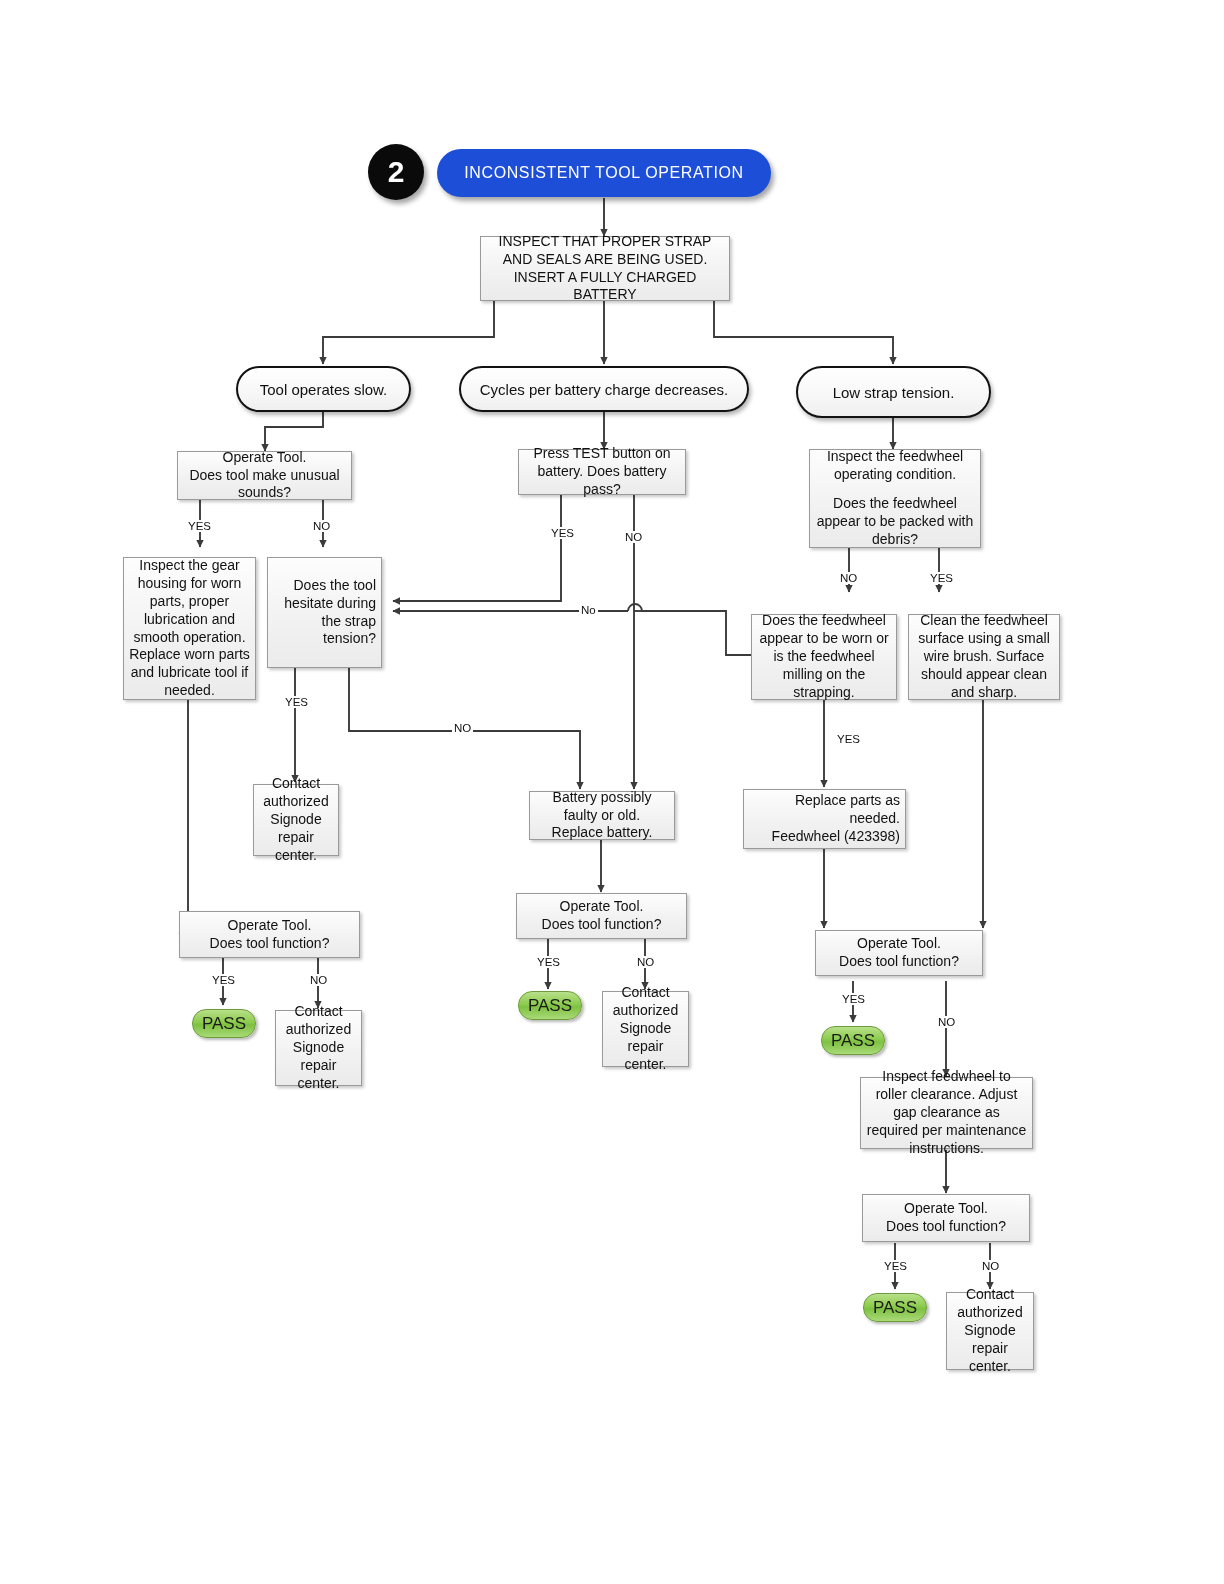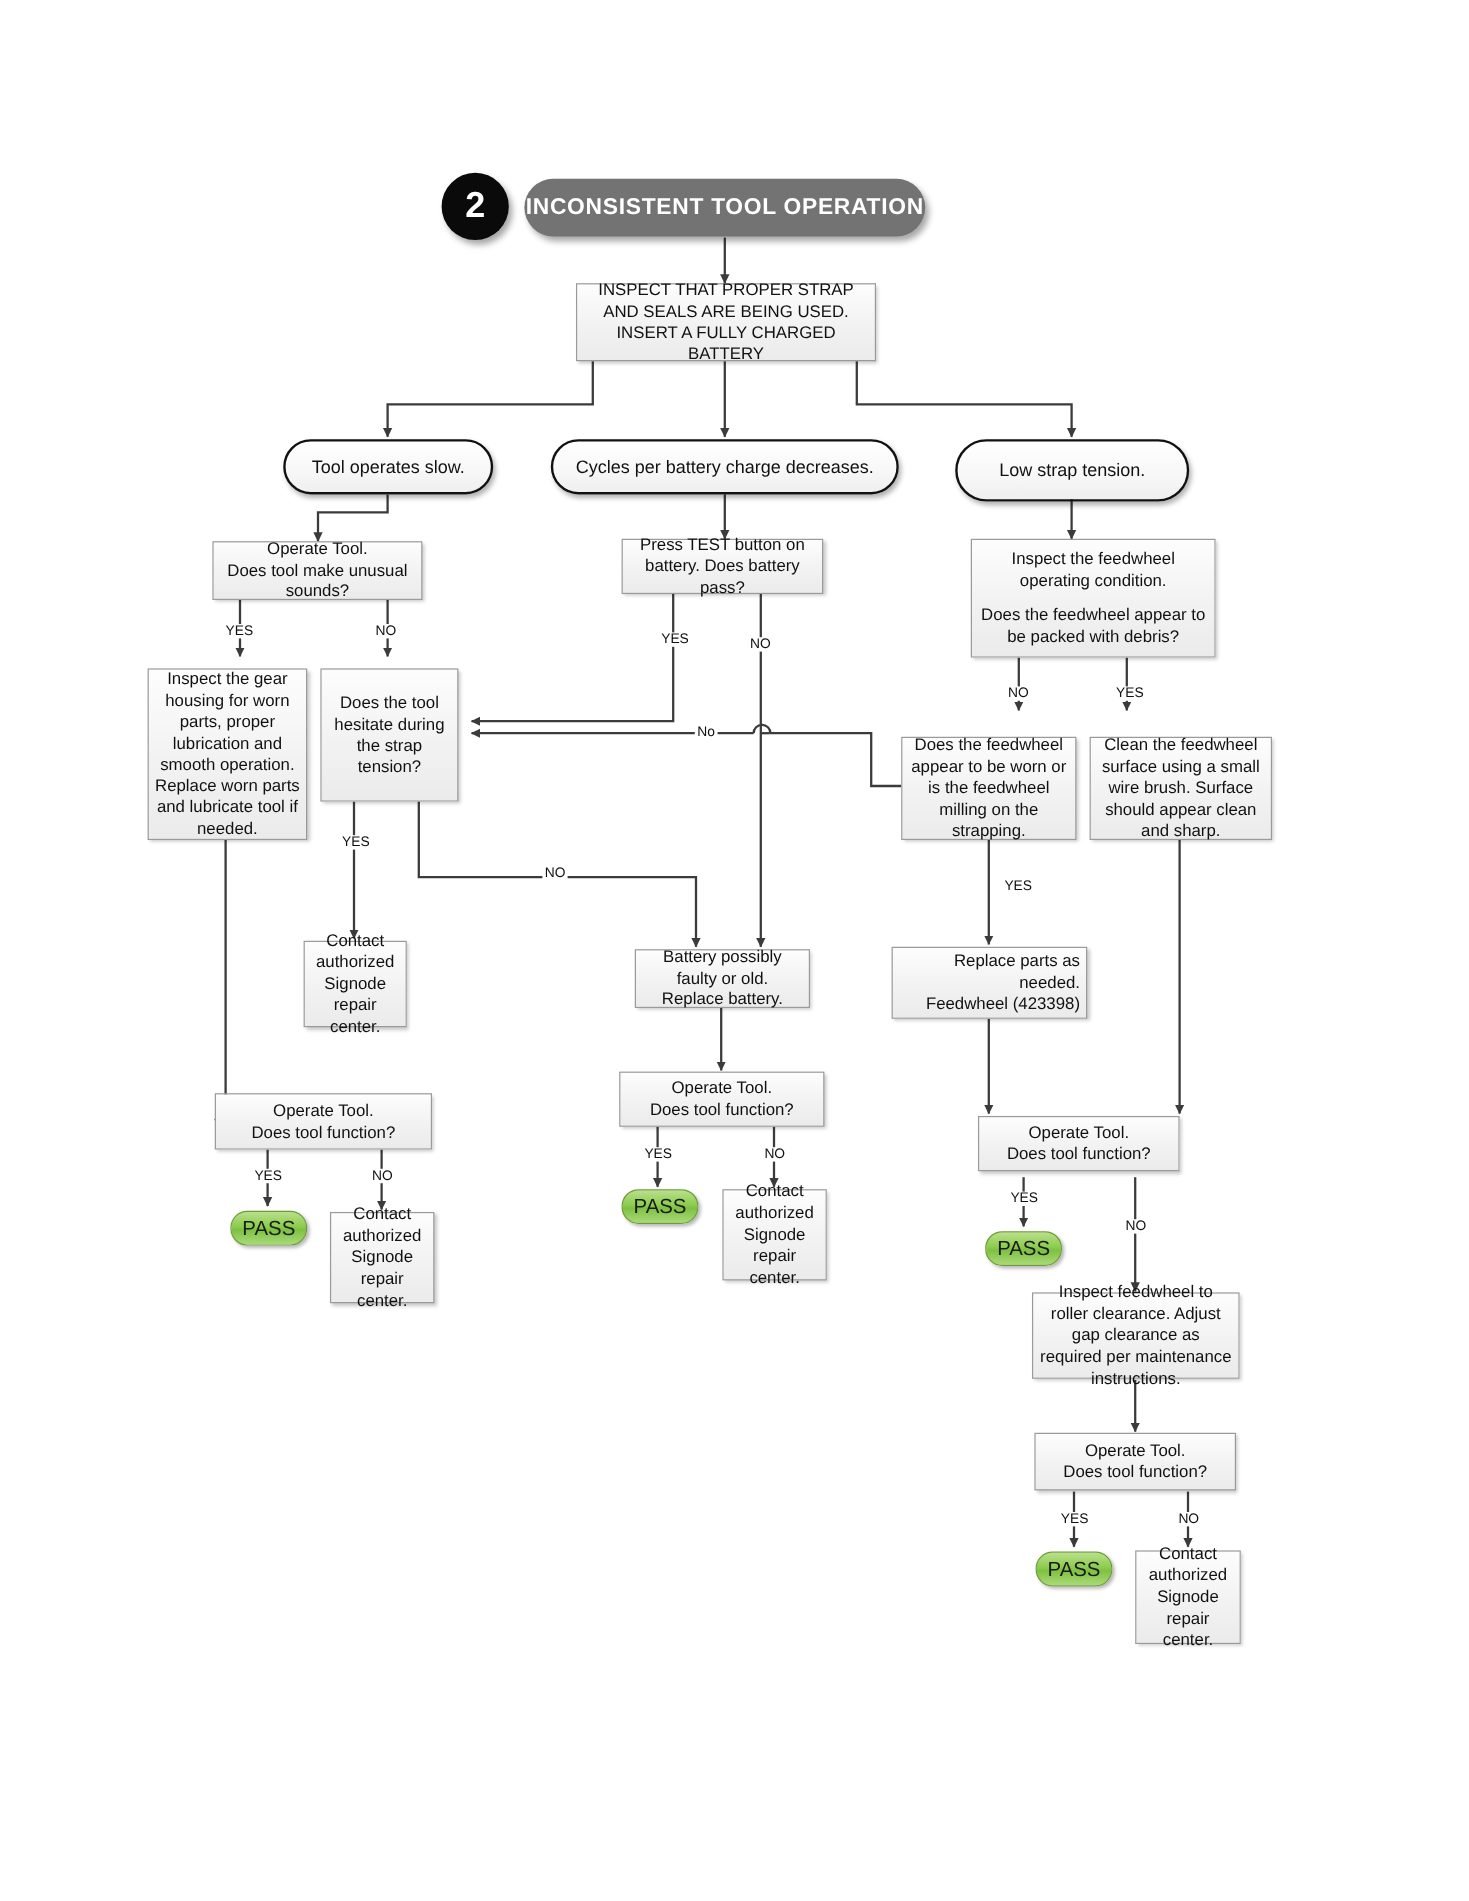--- a/index.html
+++ b/index.html
@@ -32,9 +32,9 @@
 
   
   .banner{
-    background:#737373;border-radius:28px;
-    display:flex;align-items:center;justify-content:center;
-    color:#fff;font-weight:bold;font-size:19px;letter-spacing:.6px;
+    background:#1d4ed8;border-radius:28px;
+    display:flex;align-items:center;justify-content:center;
+    color:#fff;font-weight:normal;font-size:16px;letter-spacing:.6px;
     box-shadow:3px 4px 5px rgba(0,0,0,.35);
   }
   .circle-num{

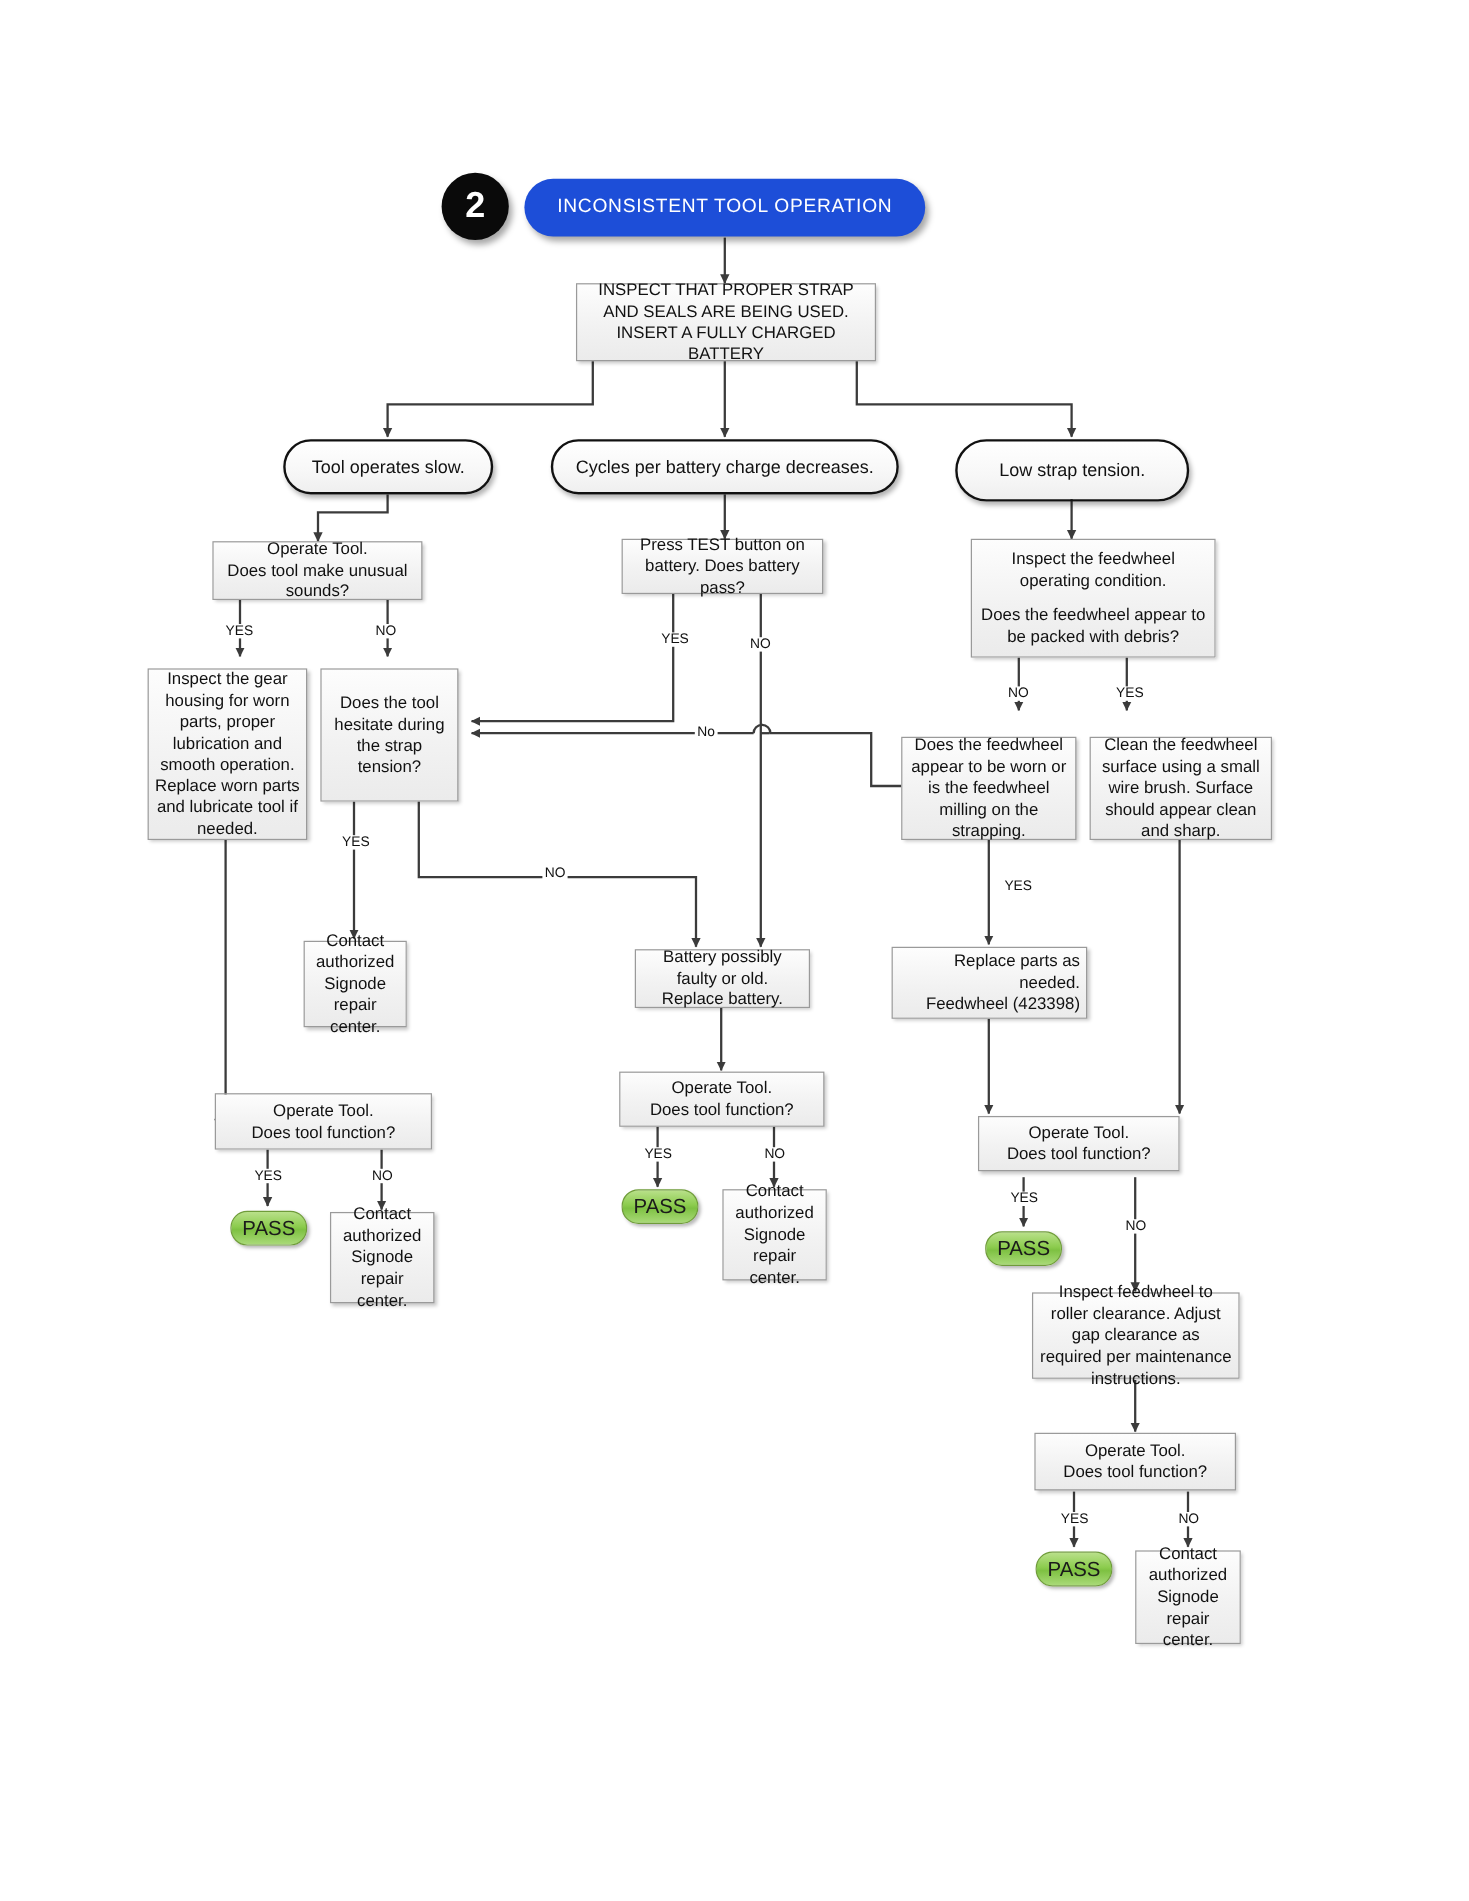--- a/index.html
+++ b/index.html
@@ -197,7 +197,7 @@
     <span>Contact authorized Signode repair center.</span>
   </div>
 
-  <div class="node box" style="left:809px;top:449px;width:204px;height:99px;flex-direction:column;gap:11px;">
+  <div class="node box" style="left:809px;top:449px;width:172px;height:99px;flex-direction:column;gap:11px;">
     <span>Inspect the feedwheel operating condition.</span>
     <span>Does the feedwheel appear to be packed with debris?</span>
   </div>

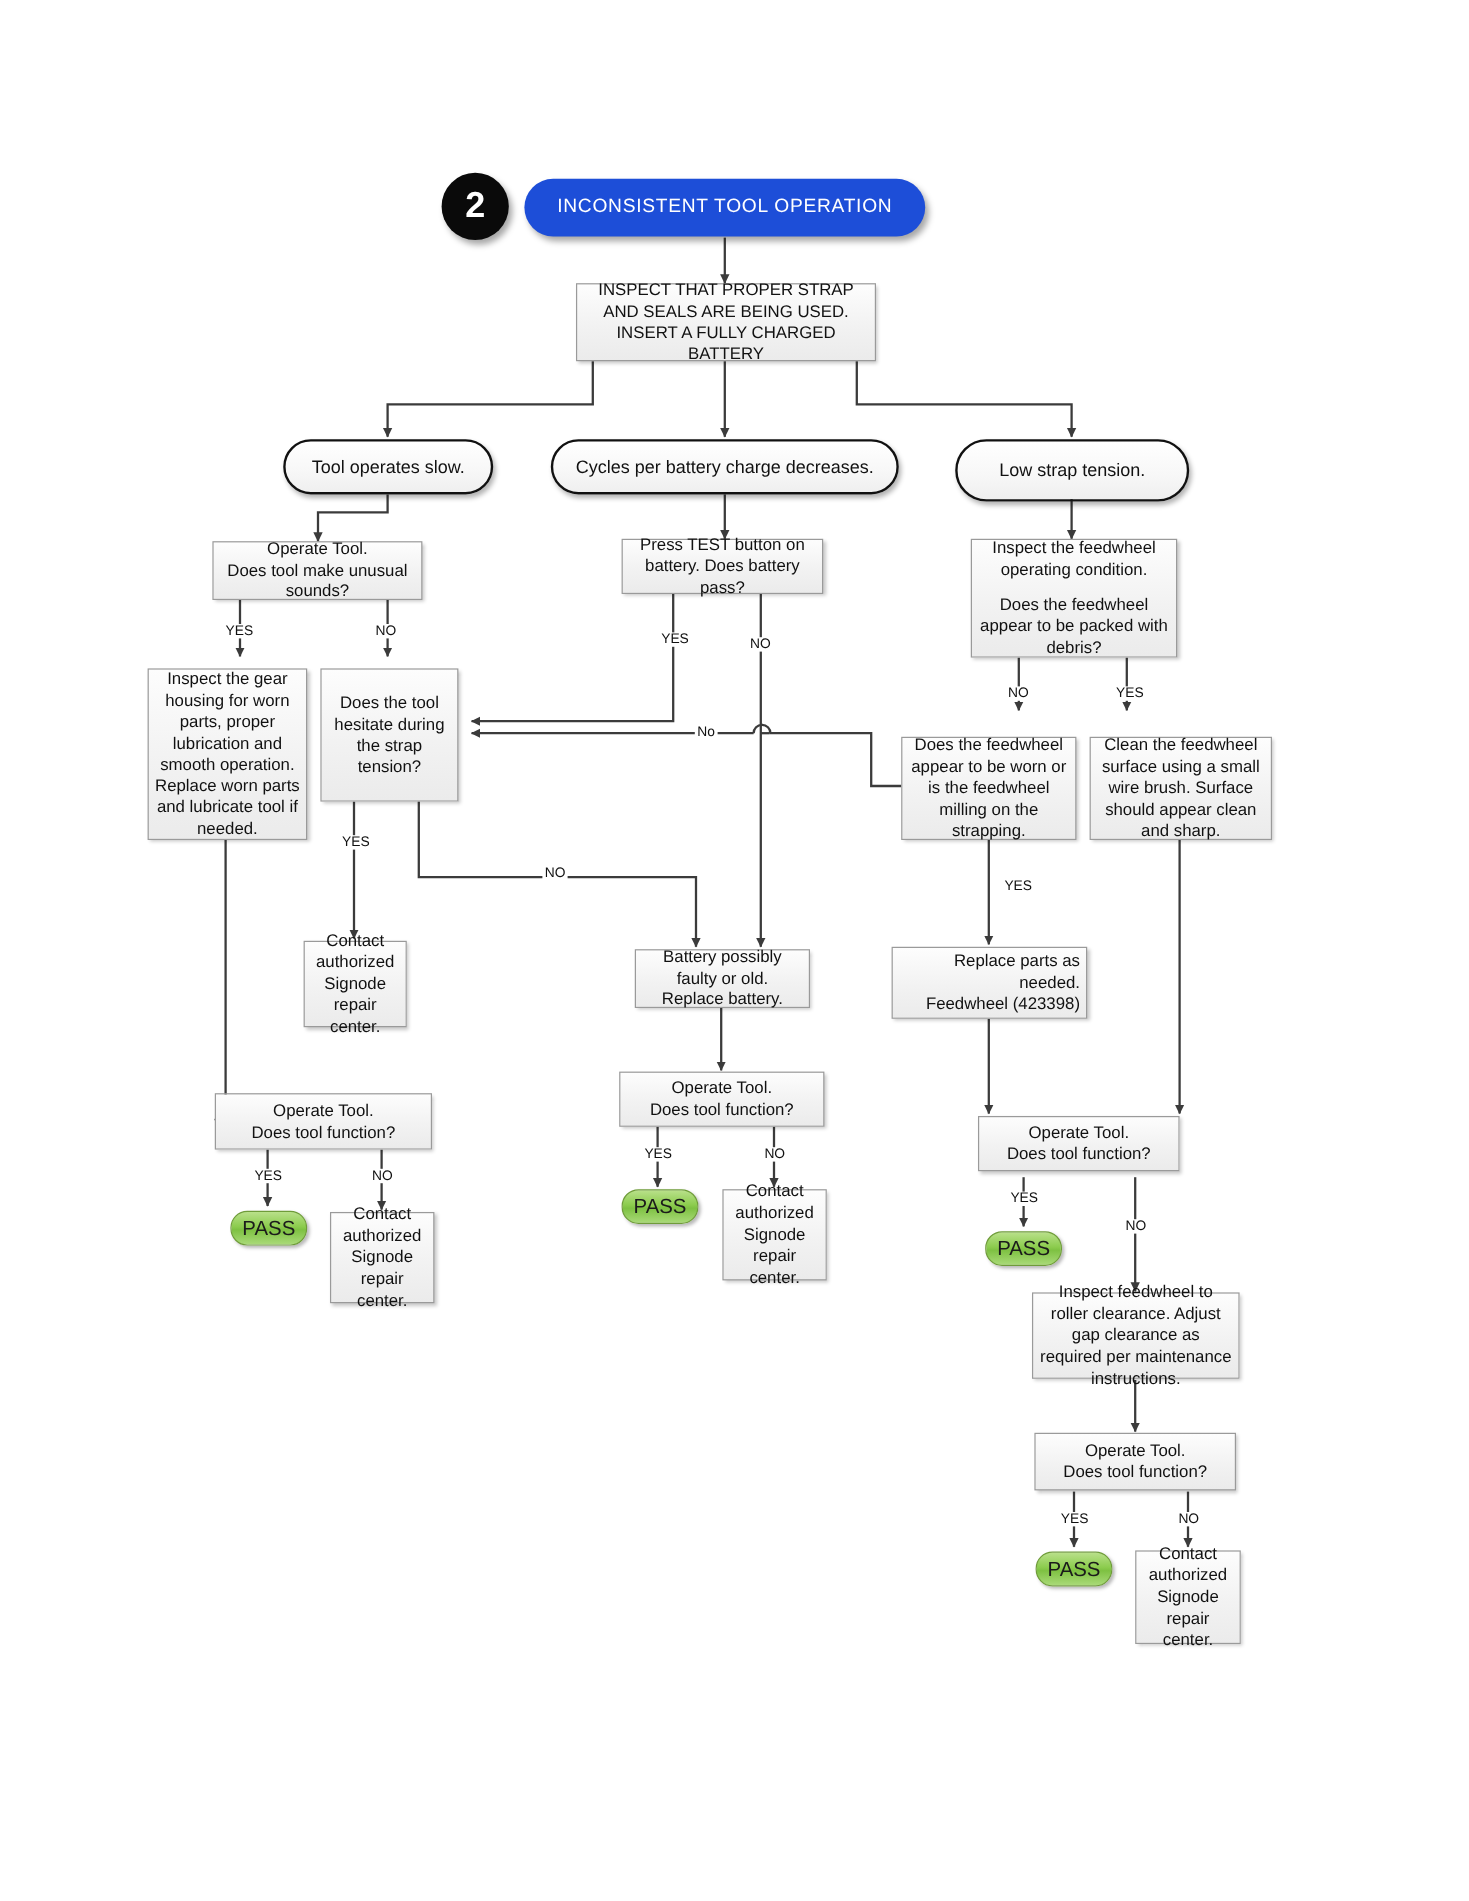--- a/index.html
+++ b/index.html
@@ -154,7 +154,7 @@
     <span>Inspect the gear housing for worn parts, proper lubrication and smooth operation. Replace worn parts and lubricate tool if needed.</span>
   </div>
 
-  <div class="node box" style="left:267px;top:557px;width:115px;height:111px;">
+  <div class="node box" style="left:267px;top:557px;width:115px;height:111px;text-align:right;">
     <span>Does the tool hesitate during the strap tension?</span>
   </div>
 

